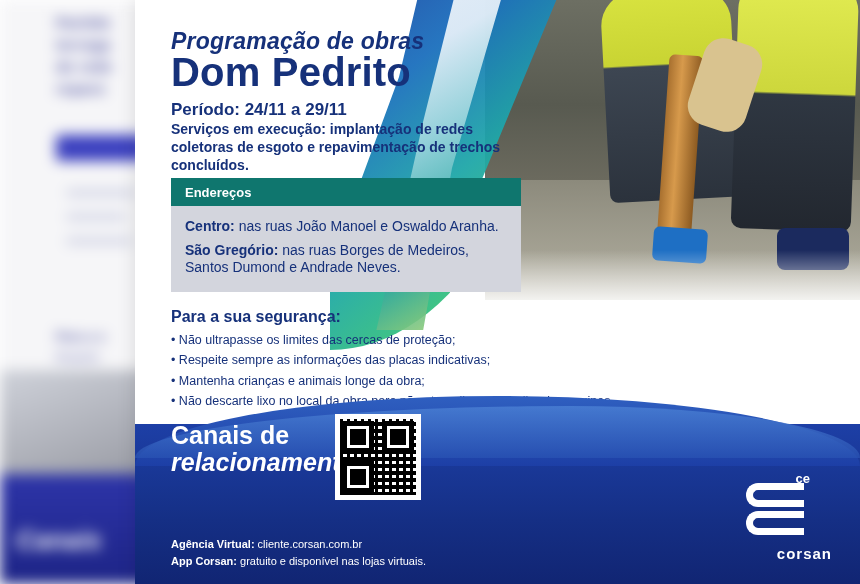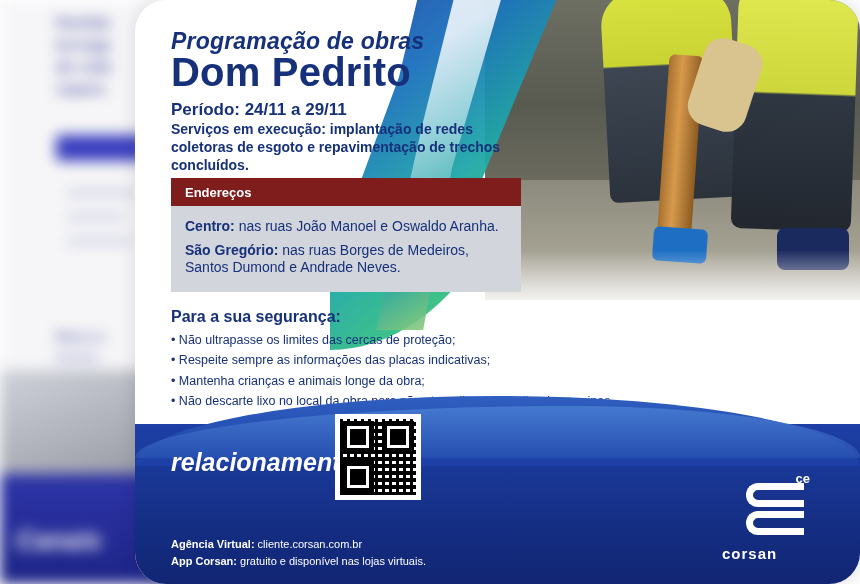--- a/index.html
+++ b/index.html
@@ -82,7 +82,6 @@
     background: #ffffff;
     overflow: hidden;
     box-shadow: 0 0 18px rgba(0,0,0,.12);
-    border-radius: 31px;
   }
 
   

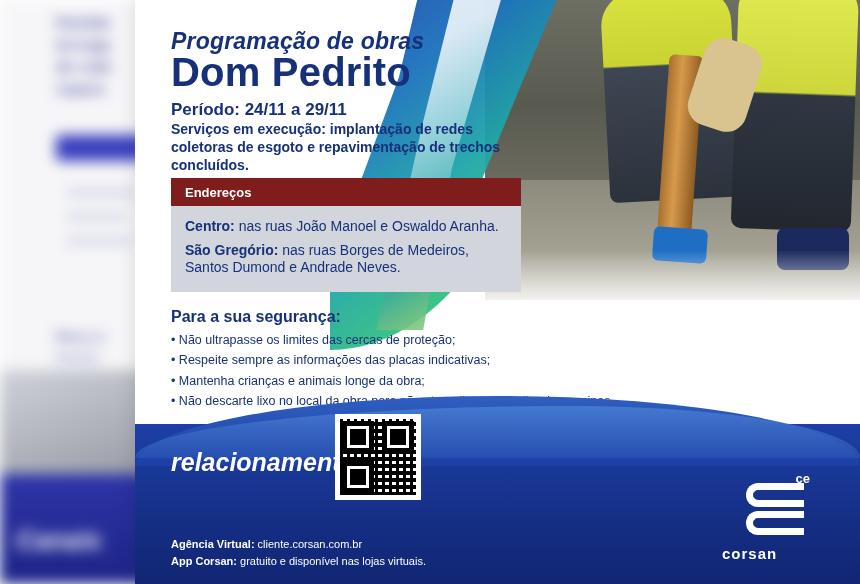--- a/index.html
+++ b/index.html
@@ -180,7 +180,7 @@
   .addr-head {
     position: absolute; left: 36px; top: 178px;
     width: 350px; height: 28px;
-    background: #7f1d1d;
+    background: #0f766e;
     color: #ffffff;
     font-size: 13px; font-weight: bold;
     display: flex; align-items: center;

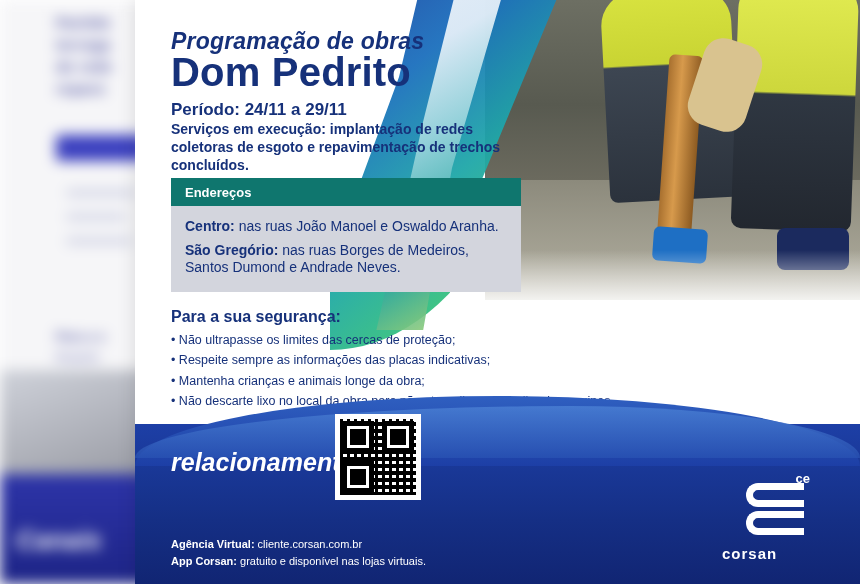--- a/index.html
+++ b/index.html
@@ -363,6 +363,7 @@
     <div class="bottom-wave2"></div>
 
     <div class="canais">
+      <div>Canais de</div>
       <div class="it">relacionamento</div>
     </div>
 

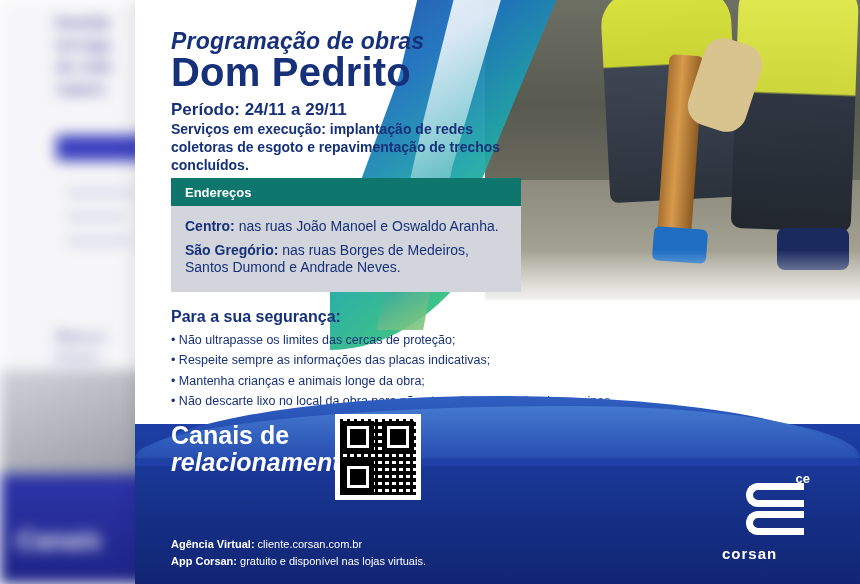--- a/index.html
+++ b/index.html
@@ -272,7 +272,7 @@
   
   .logo {
     position: absolute; right: 28px; bottom: 22px;
-    width: 110px; text-align: left; color: #ffffff;
+    width: 110px; text-align: right; color: #ffffff;
   }
   .logo .mark {
     width: 62px; height: 58px; margin: 0 auto;

